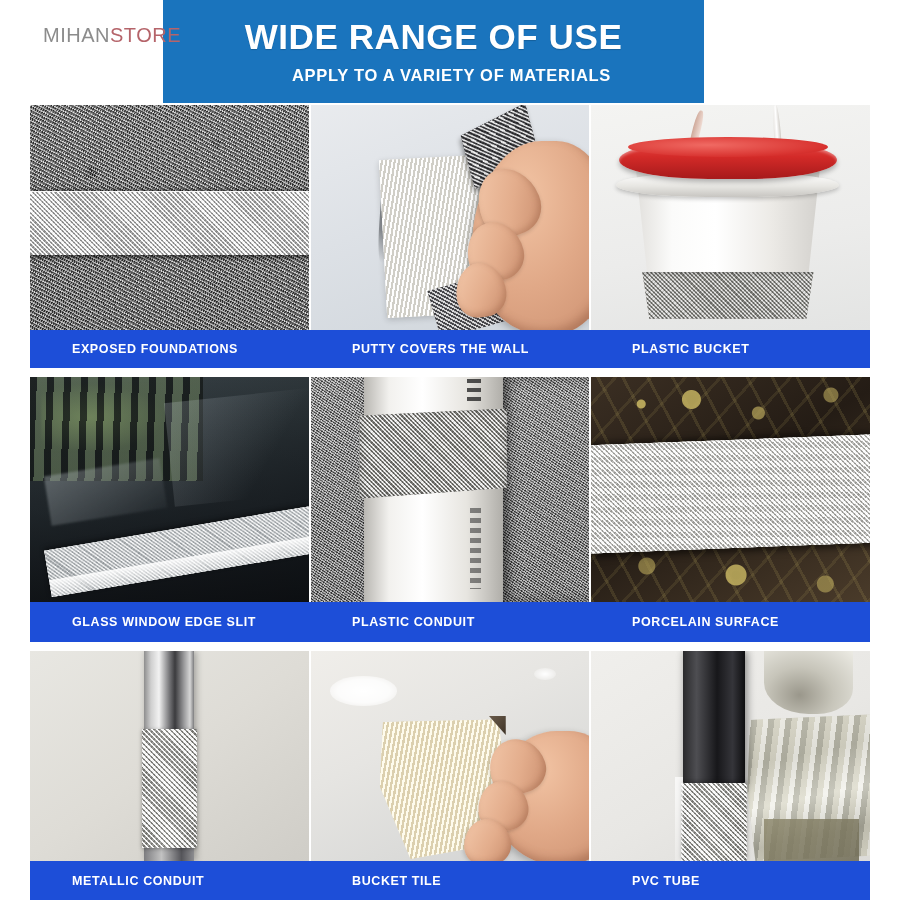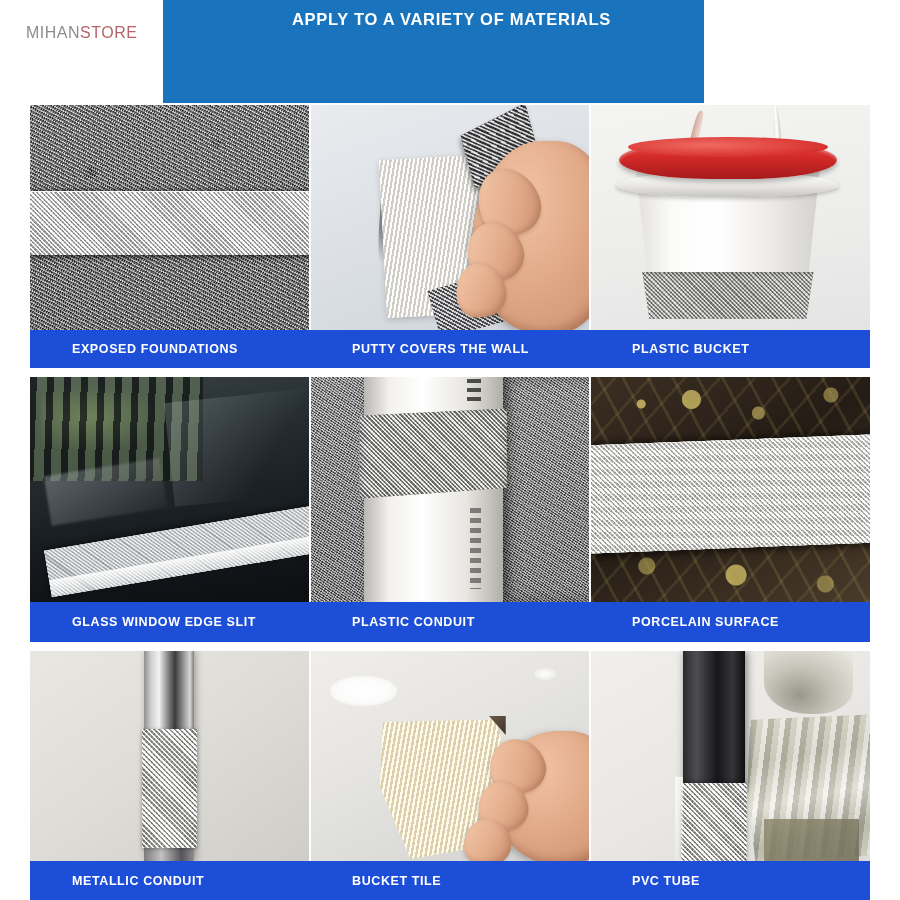--- a/index.html
+++ b/index.html
@@ -17,8 +17,8 @@
   
   #watermark {
     position: absolute;
-    left: 26px; top: 24px;
-    font-size: 16px;
+    left: 43px; top: 24px;
+    font-size: 20px;
     font-weight: 400;
     letter-spacing: 0.5px;
     z-index: 40;

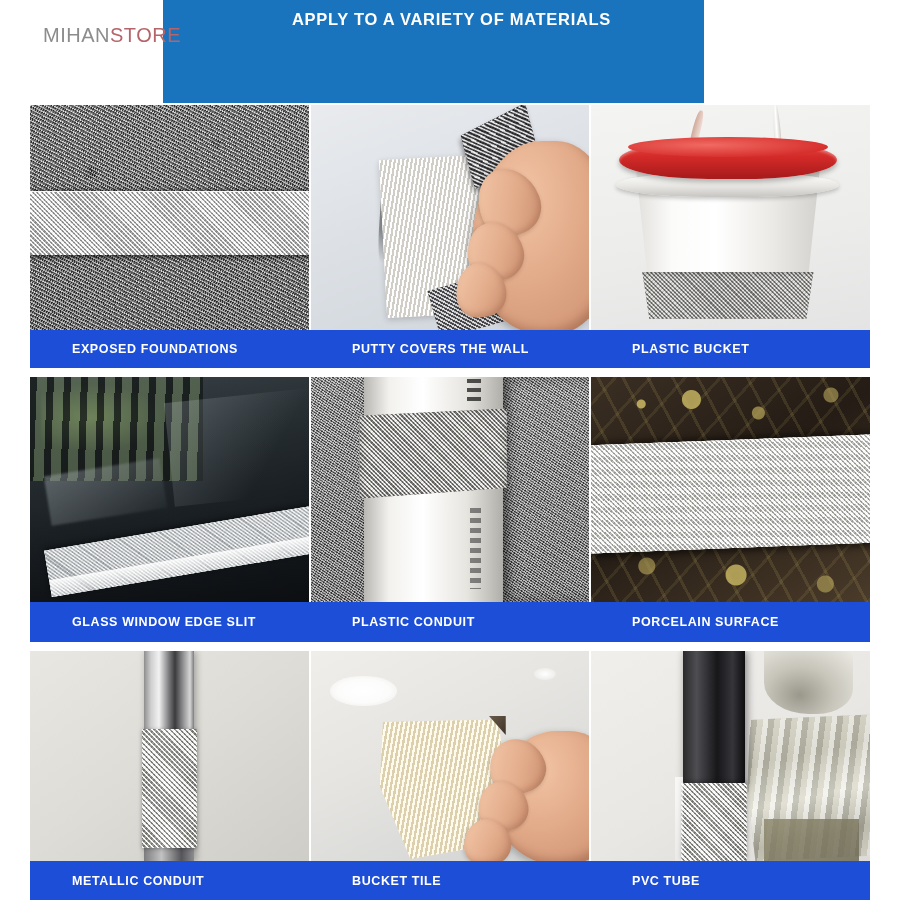--- a/index.html
+++ b/index.html
@@ -522,6 +522,7 @@
   </div>
 
   <div id="header-banner">
+    <div id="header-title">WIDE RANGE OF USE</div>
     <div id="header-subtitle">APPLY TO A VARIETY OF MATERIALS</div>
   </div>
 

